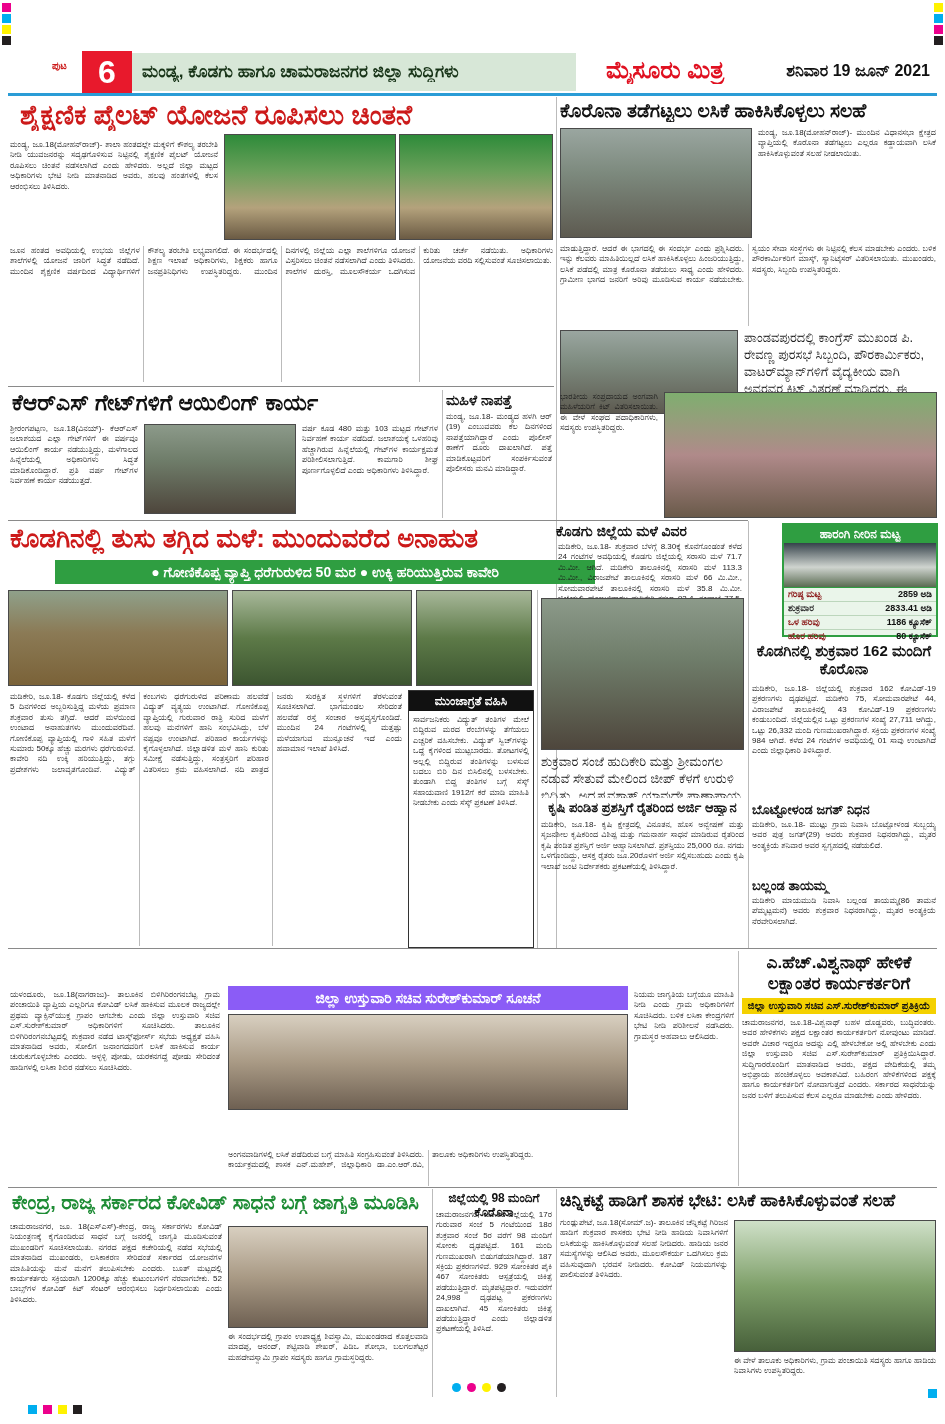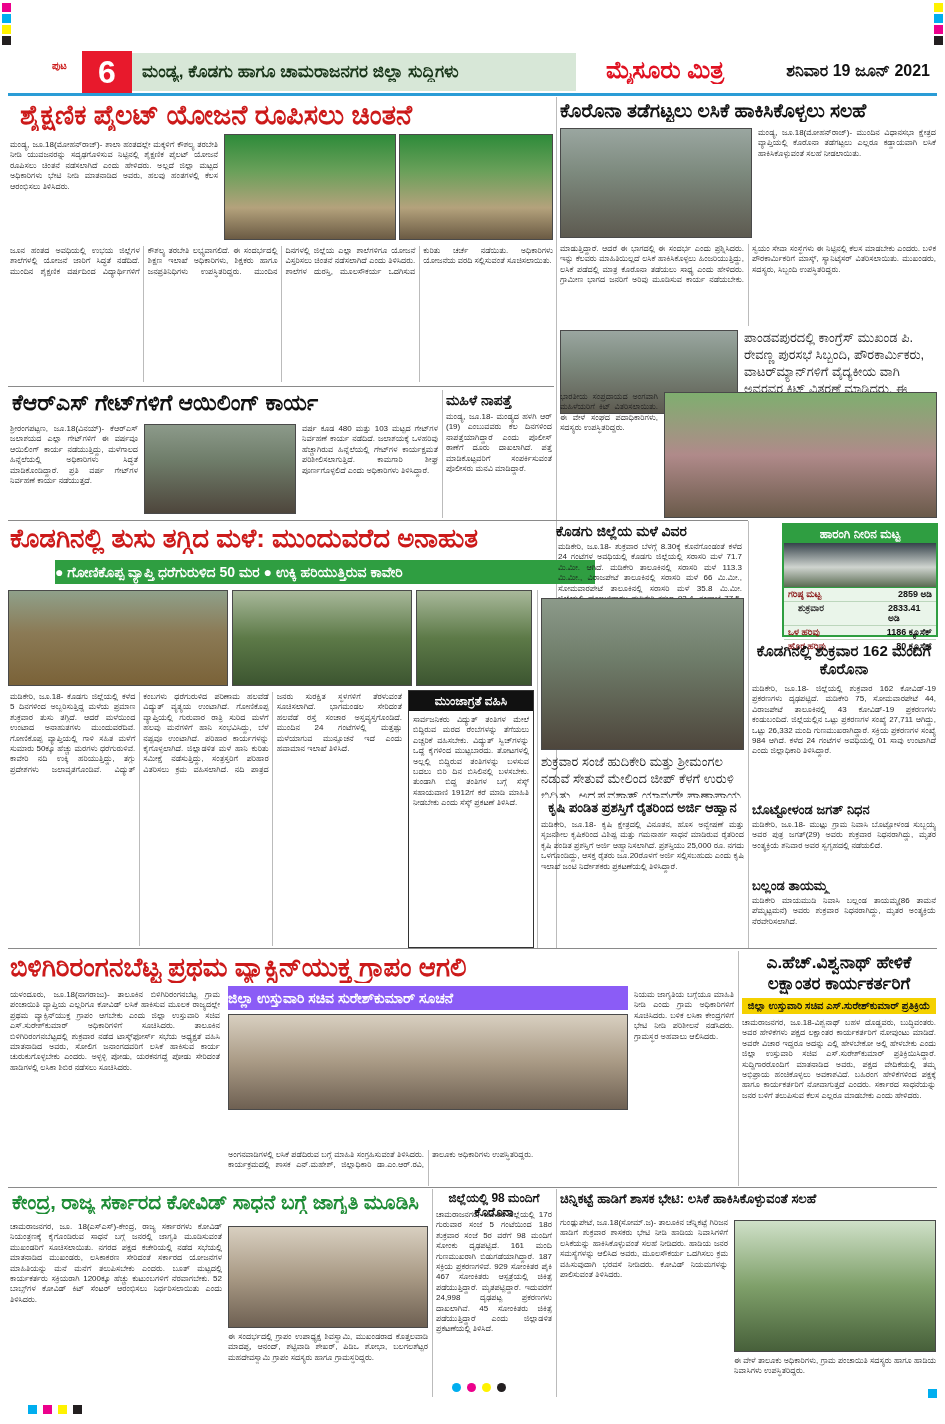--- a/index.html
+++ b/index.html
@@ -25,7 +25,7 @@
   .ph-women{background:linear-gradient(180deg,#7fae6f 0%,#b08a8a 50%,#6a5a4a 100%);}
   .hr{position:absolute;background:#8a8a8a;height:1px;}
   .vr{position:absolute;background:#bbb;width:1px;}
-  .bar{color:#fff;font-weight:bold;overflow:hidden;white-space:nowrap;}
+  .bar{color:#fff;font-weight:bold;text-align:center;overflow:hidden;white-space:nowrap;}
   .caption{font-size:13px;line-height:1.3;color:#1c1c1c;overflow:hidden;}
   .mark{position:absolute;}
   .dot{display:inline-block;width:9px;height:9px;border-radius:50%;margin-right:6px;}

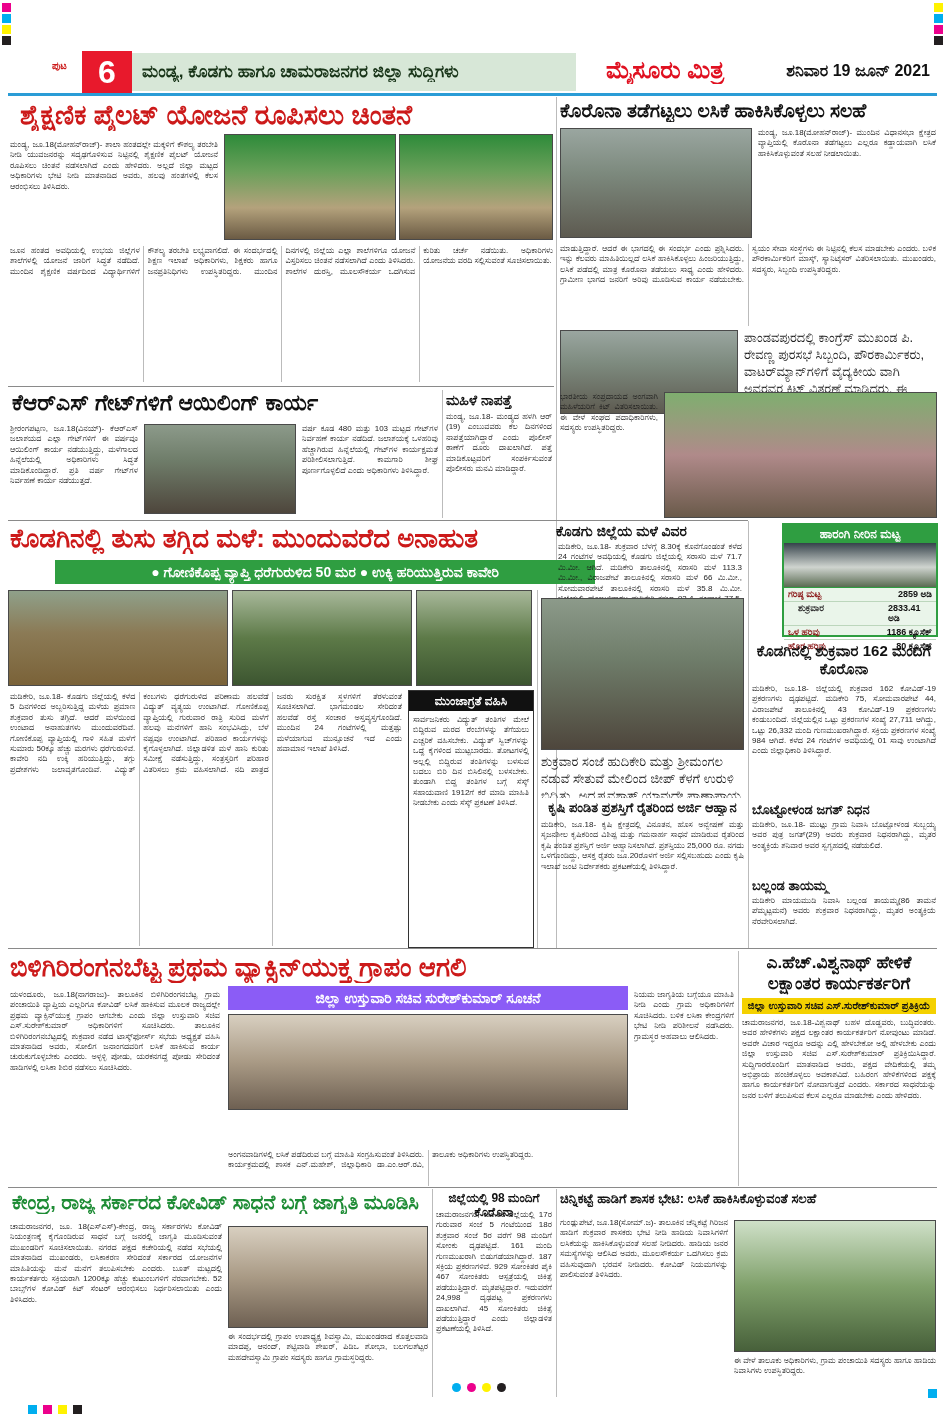--- a/index.html
+++ b/index.html
@@ -131,7 +131,7 @@
           <span style="color:#8b1a1a;">ಗರಿಷ್ಠ ಮಟ್ಟ</span>
           <span style="color:#111;">2859 ಅಡಿ</span>
         </div>
-      <div style="display:flex;justify-content:space-between;padding:1px 14px;border-bottom:1px solid #bcd6bc;gap:40px;">
+      <div style="display:flex;justify-content:space-between;padding:1px 4px;border-bottom:1px solid #bcd6bc;gap:40px;">
           <span style="color:#333;">ಶುಕ್ರವಾರ</span>
           <span style="color:#111;margin-left:24px;">2833.41 ಅಡಿ</span>
         </div>

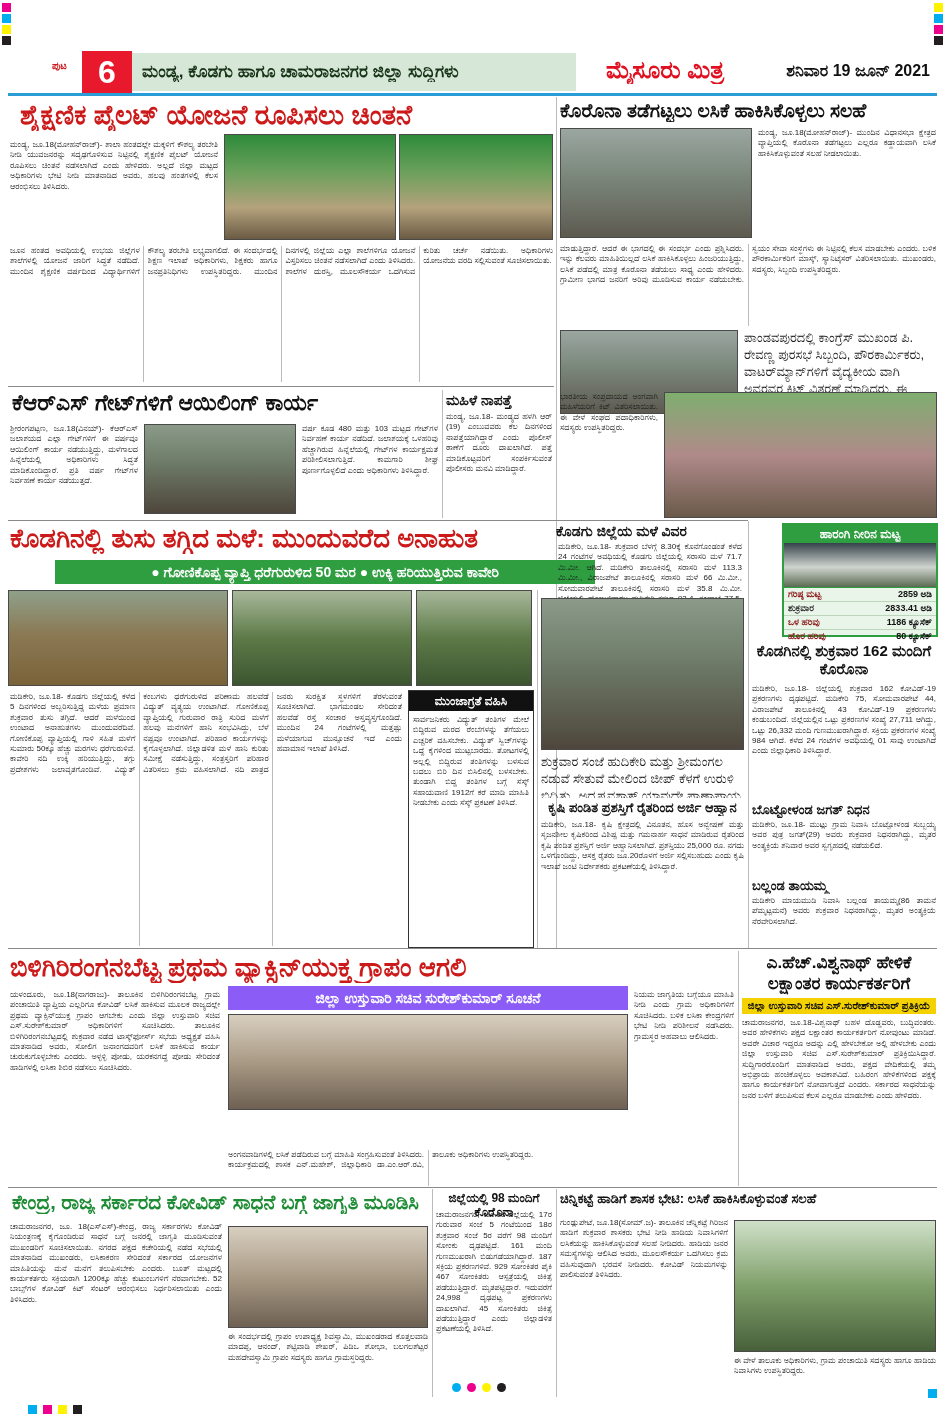--- a/index.html
+++ b/index.html
@@ -156,7 +156,6 @@
 
   <div class="hr" style="left:8px;top:948px;width:929px;"></div>
 
-  <div class="abs hl red" style="left:10px;top:952px;width:725px;font-size:26px;">ಬಿಳಿಗಿರಿರಂಗನಬೆಟ್ಟ ಪ್ರಥಮ ವ್ಯಾಕ್ಸಿನ್‌ಯುಕ್ತ ಗ್ರಾಪಂ ಆಗಲಿ</div>
   <div class="abs bar" style="left:228px;top:986px;width:400px;height:24px;background:#8b5cf6;font-size:14px;line-height:24px;">ಜಿಲ್ಲಾ ಉಸ್ತುವಾರಿ ಸಚಿವ ಸುರೇಶ್‌ಕುಮಾರ್ ಸೂಚನೆ</div>
   <div class="abs body-txt" style="left:10px;top:990px;width:210px;height:196px;">ಯಳಂದೂರು, ಜೂ.18(ನಾಗರಾಜು)- ತಾಲೂಕಿನ ಬಿಳಿಗಿರಿರಂಗನಬೆಟ್ಟ ಗ್ರಾಮ ಪಂಚಾಯಿತಿ ವ್ಯಾಪ್ತಿಯ ಎಲ್ಲರಿಗೂ ಕೋವಿಡ್ ಲಸಿಕೆ ಹಾಕಿಸುವ ಮೂಲಕ ರಾಜ್ಯದಲ್ಲೇ ಪ್ರಥಮ ವ್ಯಾಕ್ಸಿನ್‌ಯುಕ್ತ ಗ್ರಾಪಂ ಆಗಬೇಕು ಎಂದು ಜಿಲ್ಲಾ ಉಸ್ತುವಾರಿ ಸಚಿವ ಎಸ್.ಸುರೇಶ್‌ಕುಮಾರ್ ಅಧಿಕಾರಿಗಳಿಗೆ ಸೂಚಿಸಿದರು. ತಾಲೂಕಿನ ಬಿಳಿಗಿರಿರಂಗನಬೆಟ್ಟದಲ್ಲಿ ಶುಕ್ರವಾರ ನಡೆದ ಟಾಸ್ಕ್‌ಫೋರ್ಸ್ ಸಭೆಯ ಅಧ್ಯಕ್ಷತೆ ವಹಿಸಿ ಮಾತನಾಡಿದ ಅವರು, ಸೋಲಿಗ ಜನಾಂಗದವರಿಗೆ ಲಸಿಕೆ ಹಾಕಿಸುವ ಕಾರ್ಯ ಚುರುಕುಗೊಳ್ಳಬೇಕು ಎಂದರು. ಅಳ್ಳಳ್ಳಿ ಪೋಡು, ಯರಕನಗದ್ದೆ ಪೋಡು ಸೇರಿದಂತೆ ಹಾಡಿಗಳಲ್ಲಿ ಲಸಿಕಾ ಶಿಬಿರ ನಡೆಸಲು ಸೂಚಿಸಿದರು.</div>
   <div class="photo ph-indoor" style="left:228px;top:1014px;width:400px;height:96px;"></div>

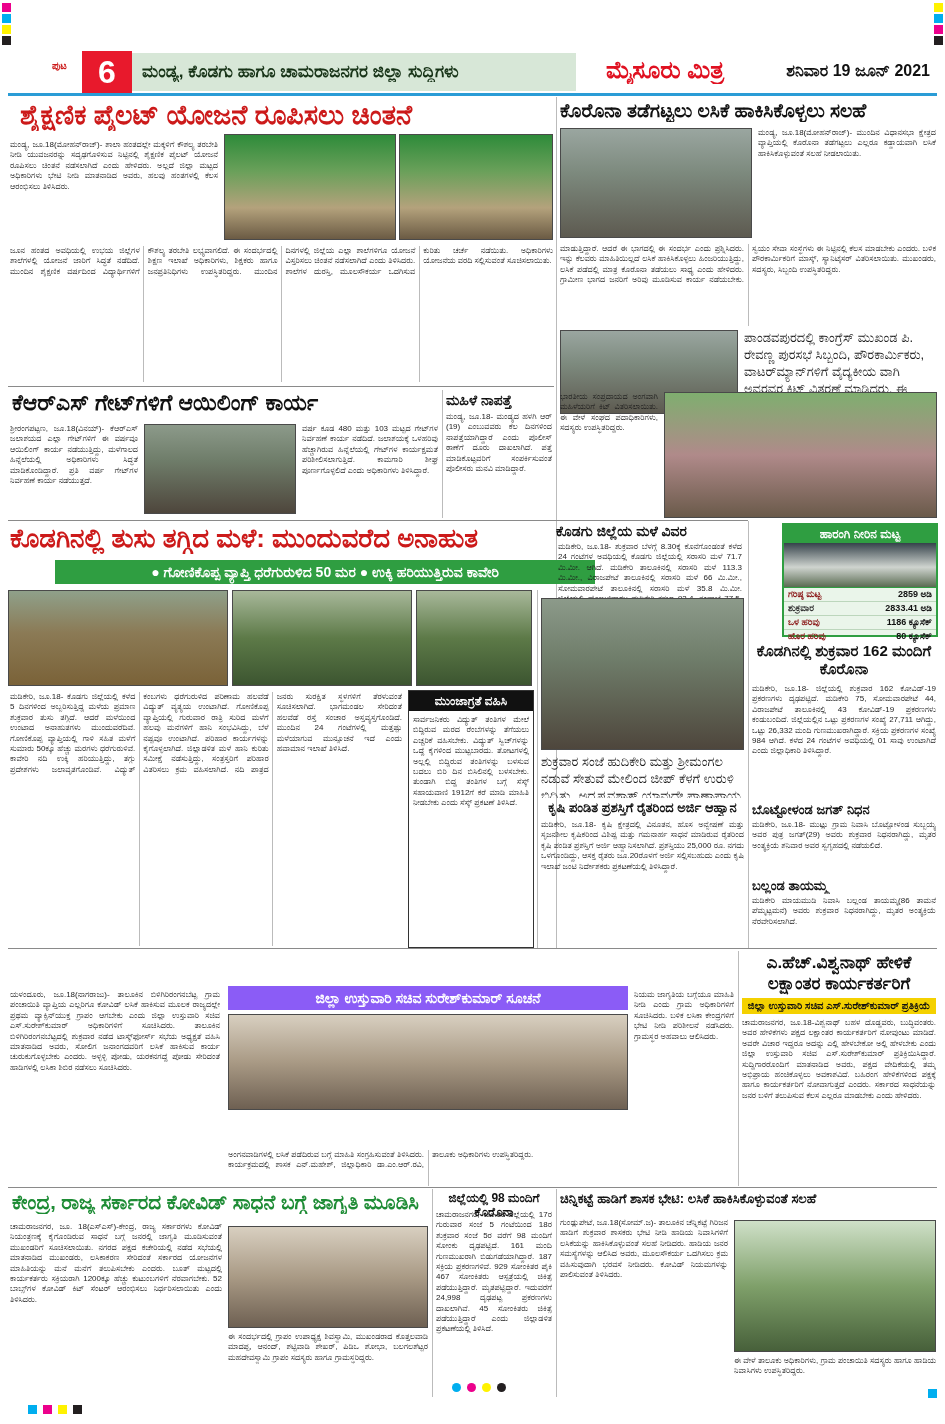--- a/index.html
+++ b/index.html
@@ -182,7 +182,7 @@
 
   <div class="vr" style="left:556px;top:1189px;height:208px;"></div>
 
-  <div class="abs hl blk" style="left:560px;top:1191px;width:376px;font-size:13px;">ಚಿನ್ನಿಕಟ್ಟೆ ಹಾಡಿಗೆ ಶಾಸಕ ಭೇಟಿ: ಲಸಿಕೆ ಹಾಕಿಸಿಕೊಳ್ಳುವಂತೆ ಸಲಹೆ</div>
+  <div class="abs hl blk" style="left:560px;top:1191px;width:376px;font-size:17px;">ಚಿನ್ನಿಕಟ್ಟೆ ಹಾಡಿಗೆ ಶಾಸಕ ಭೇಟಿ: ಲಸಿಕೆ ಹಾಕಿಸಿಕೊಳ್ಳುವಂತೆ ಸಲಹೆ</div>
   <div class="abs body-txt" style="left:560px;top:1218px;width:168px;height:178px;">ಗುಂಡ್ಲುಪೇಟೆ, ಜೂ.18(ಸೋಮ್.ಜ)- ತಾಲೂಕಿನ ಚೆನ್ನಿಕಟ್ಟೆ ಗಿರಿಜನ ಹಾಡಿಗೆ ಶುಕ್ರವಾರ ಶಾಸಕರು ಭೇಟಿ ನೀಡಿ ಹಾಡಿಯ ನಿವಾಸಿಗಳಿಗೆ ಲಸಿಕೆಯನ್ನು ಹಾಕಿಸಿಕೊಳ್ಳುವಂತೆ ಸಲಹೆ ನೀಡಿದರು. ಹಾಡಿಯ ಜನರ ಸಮಸ್ಯೆಗಳನ್ನು ಆಲಿಸಿದ ಅವರು, ಮೂಲಸೌಕರ್ಯ ಒದಗಿಸಲು ಕ್ರಮ ವಹಿಸುವುದಾಗಿ ಭರವಸೆ ನೀಡಿದರು. ಕೋವಿಡ್ ನಿಯಮಗಳನ್ನು ಪಾಲಿಸುವಂತೆ ತಿಳಿಸಿದರು.</div>
   <div class="photo ph-outdoor" style="left:734px;top:1220px;width:202px;height:132px;"></div>
   <div class="abs body-txt" style="left:734px;top:1356px;width:202px;height:40px;">ಈ ವೇಳೆ ತಾಲೂಕು ಅಧಿಕಾರಿಗಳು, ಗ್ರಾಮ ಪಂಚಾಯಿತಿ ಸದಸ್ಯರು ಹಾಗೂ ಹಾಡಿಯ ನಿವಾಸಿಗಳು ಉಪಸ್ಥಿತರಿದ್ದರು.</div>

